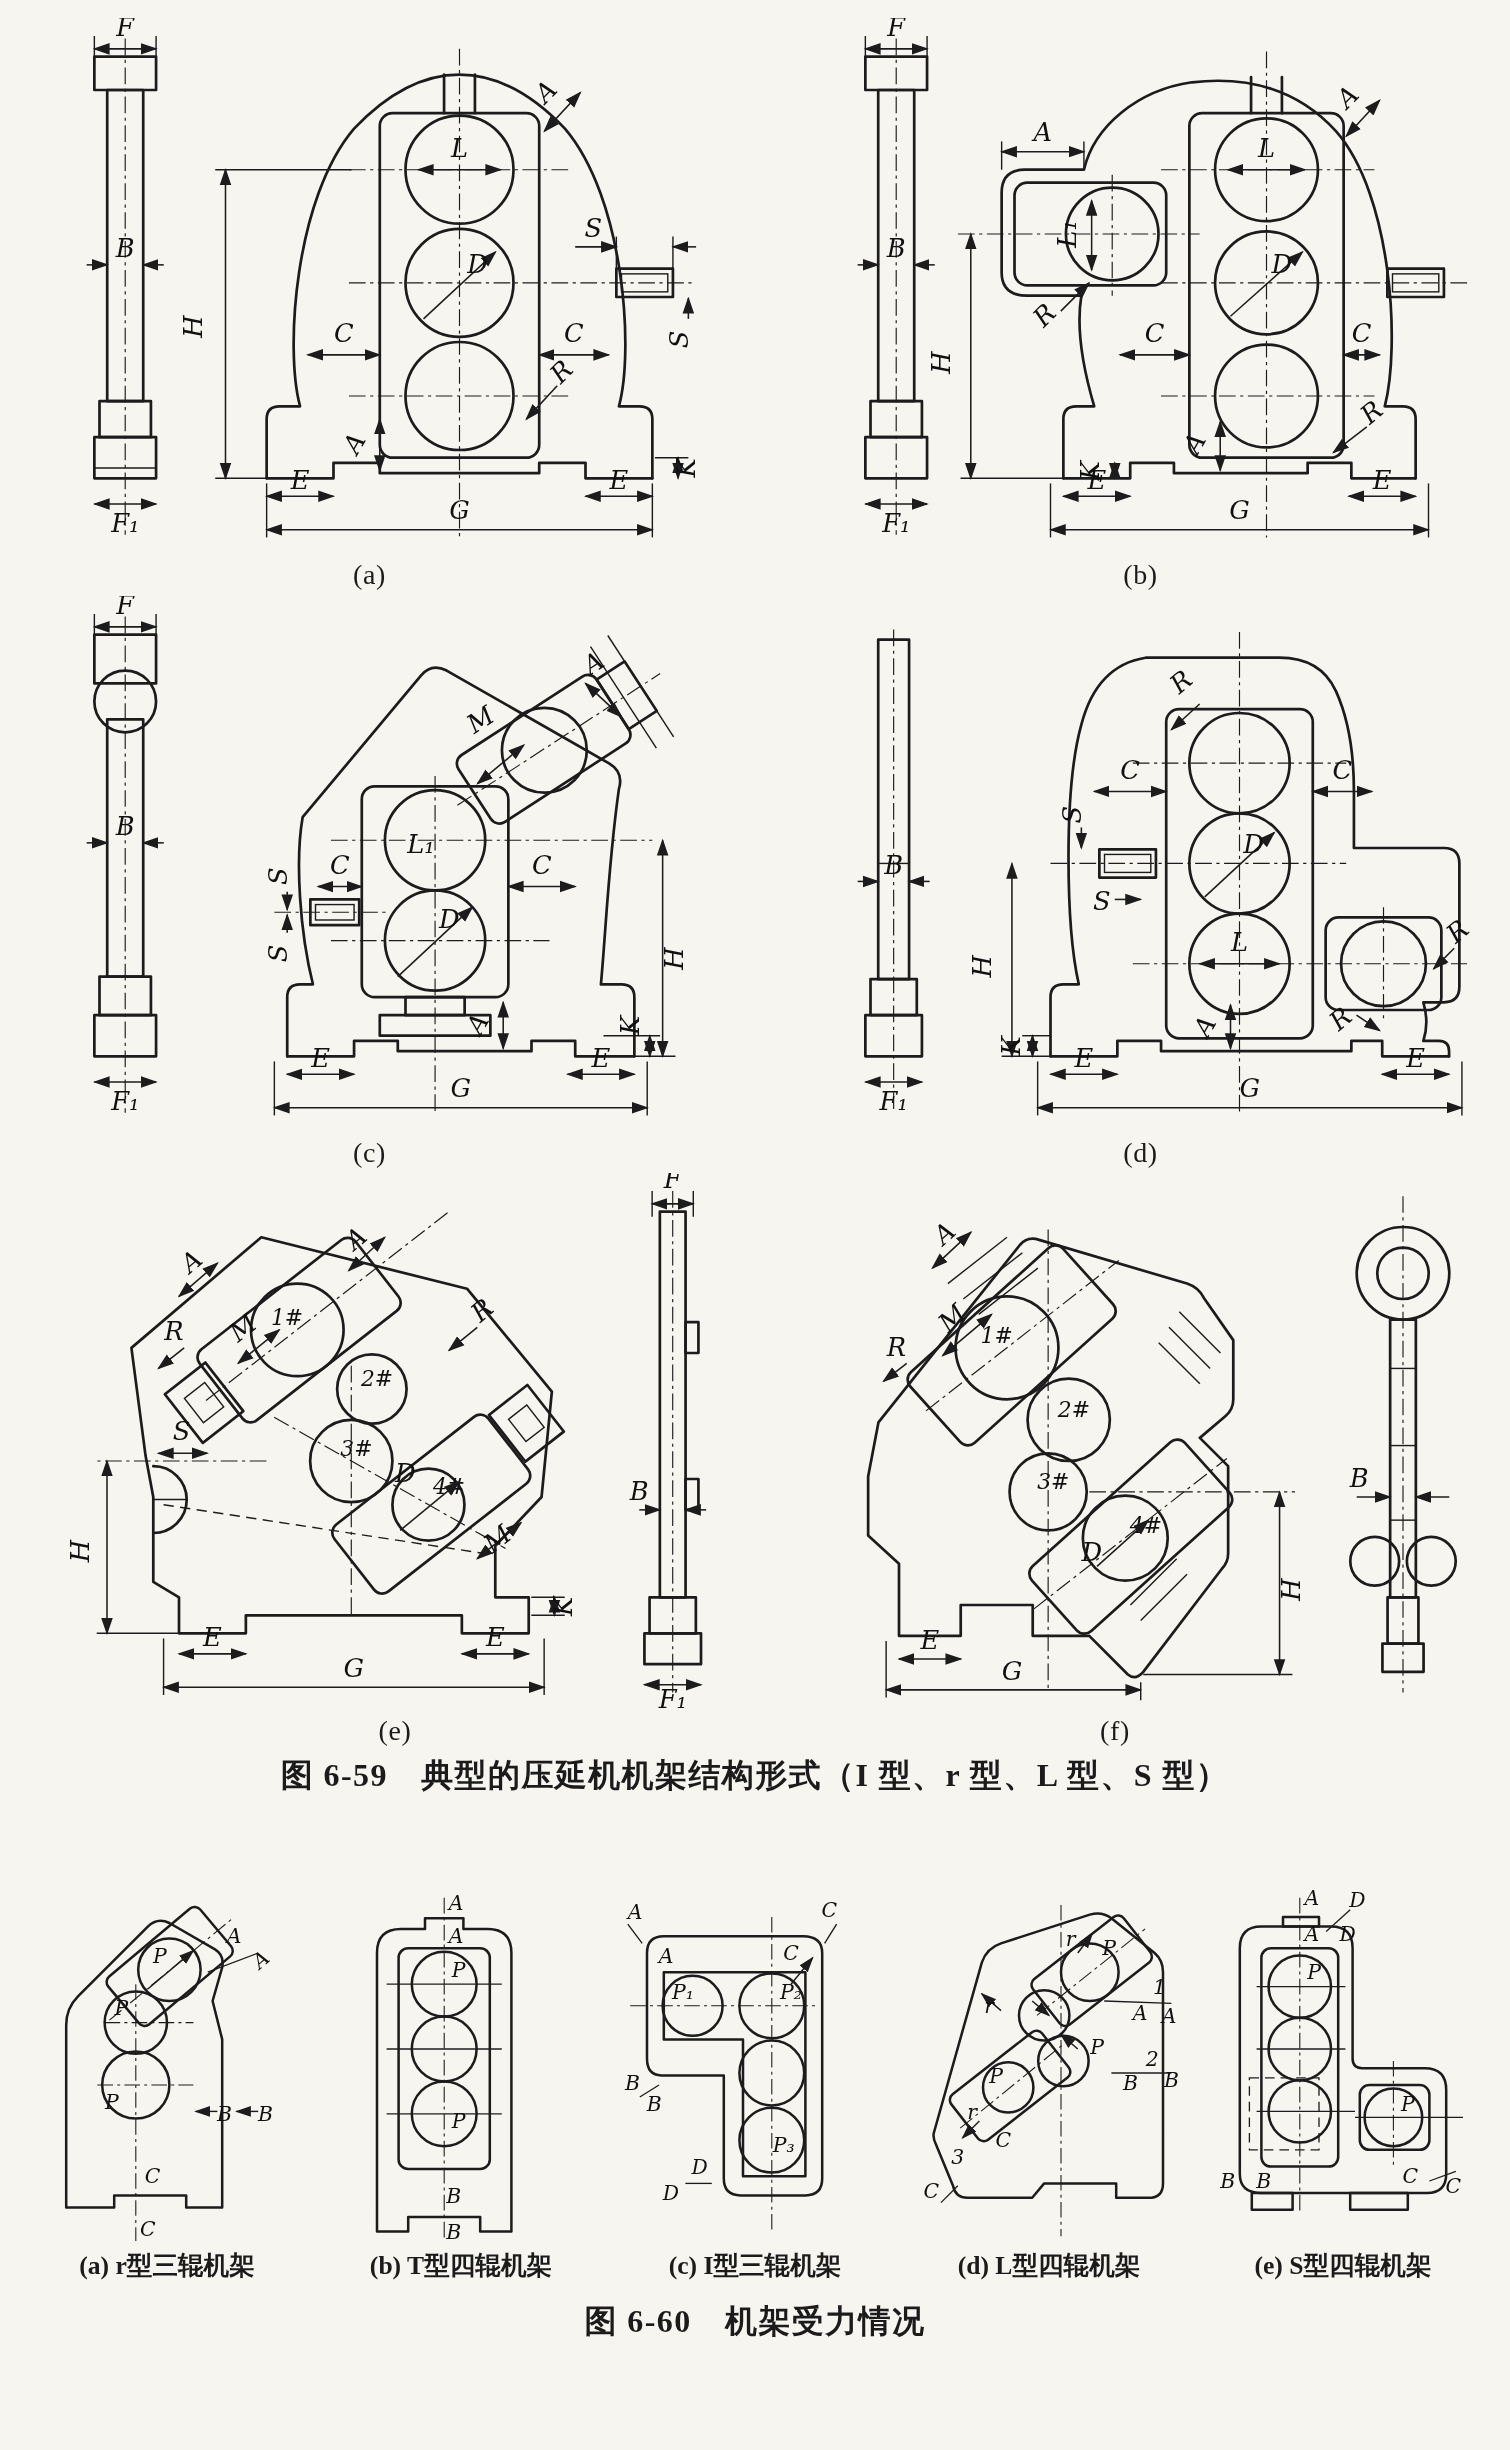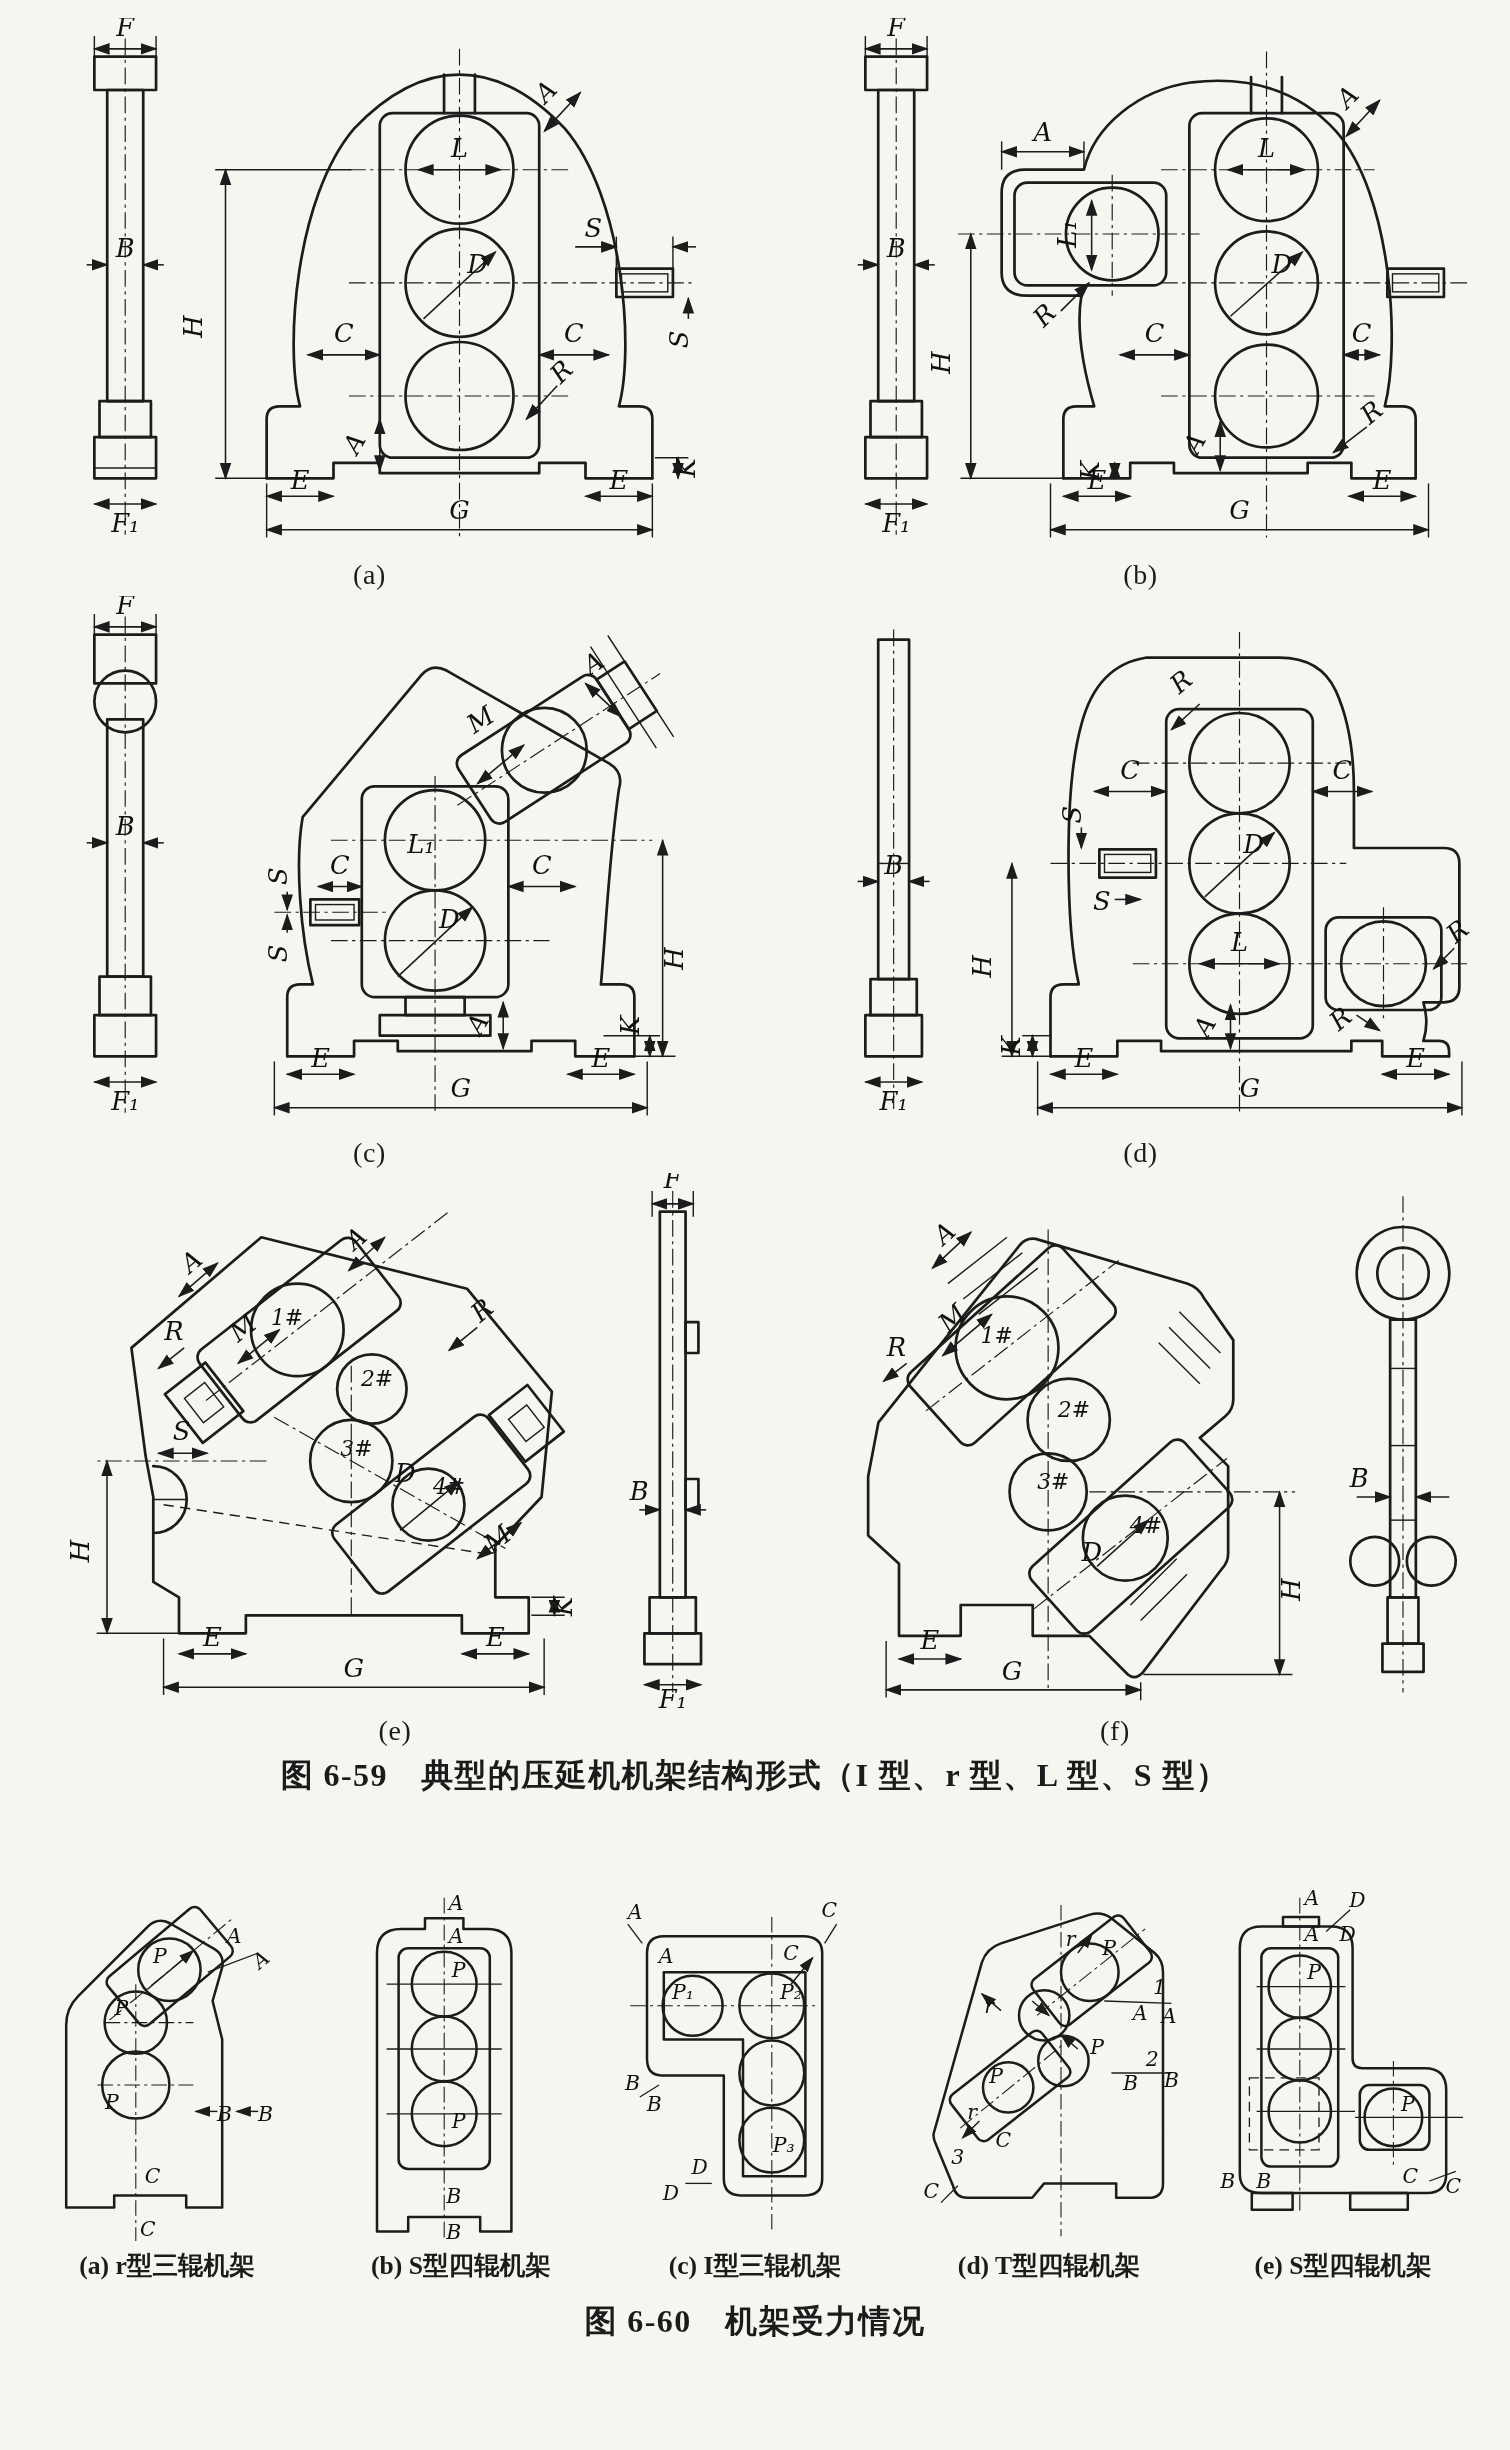--- a/index.html
+++ b/index.html
@@ -545,7 +545,7 @@
   <text class="sm" x="104" y="268">B</text>
   <text class="sm" x="104" y="298">B</text>
 </svg>
-<figcaption class="sub">(b) S型四辊机架</figcaption>
+<figcaption class="sub">(b) T型四辊机架</figcaption>
 </figure>
 
 <figure>

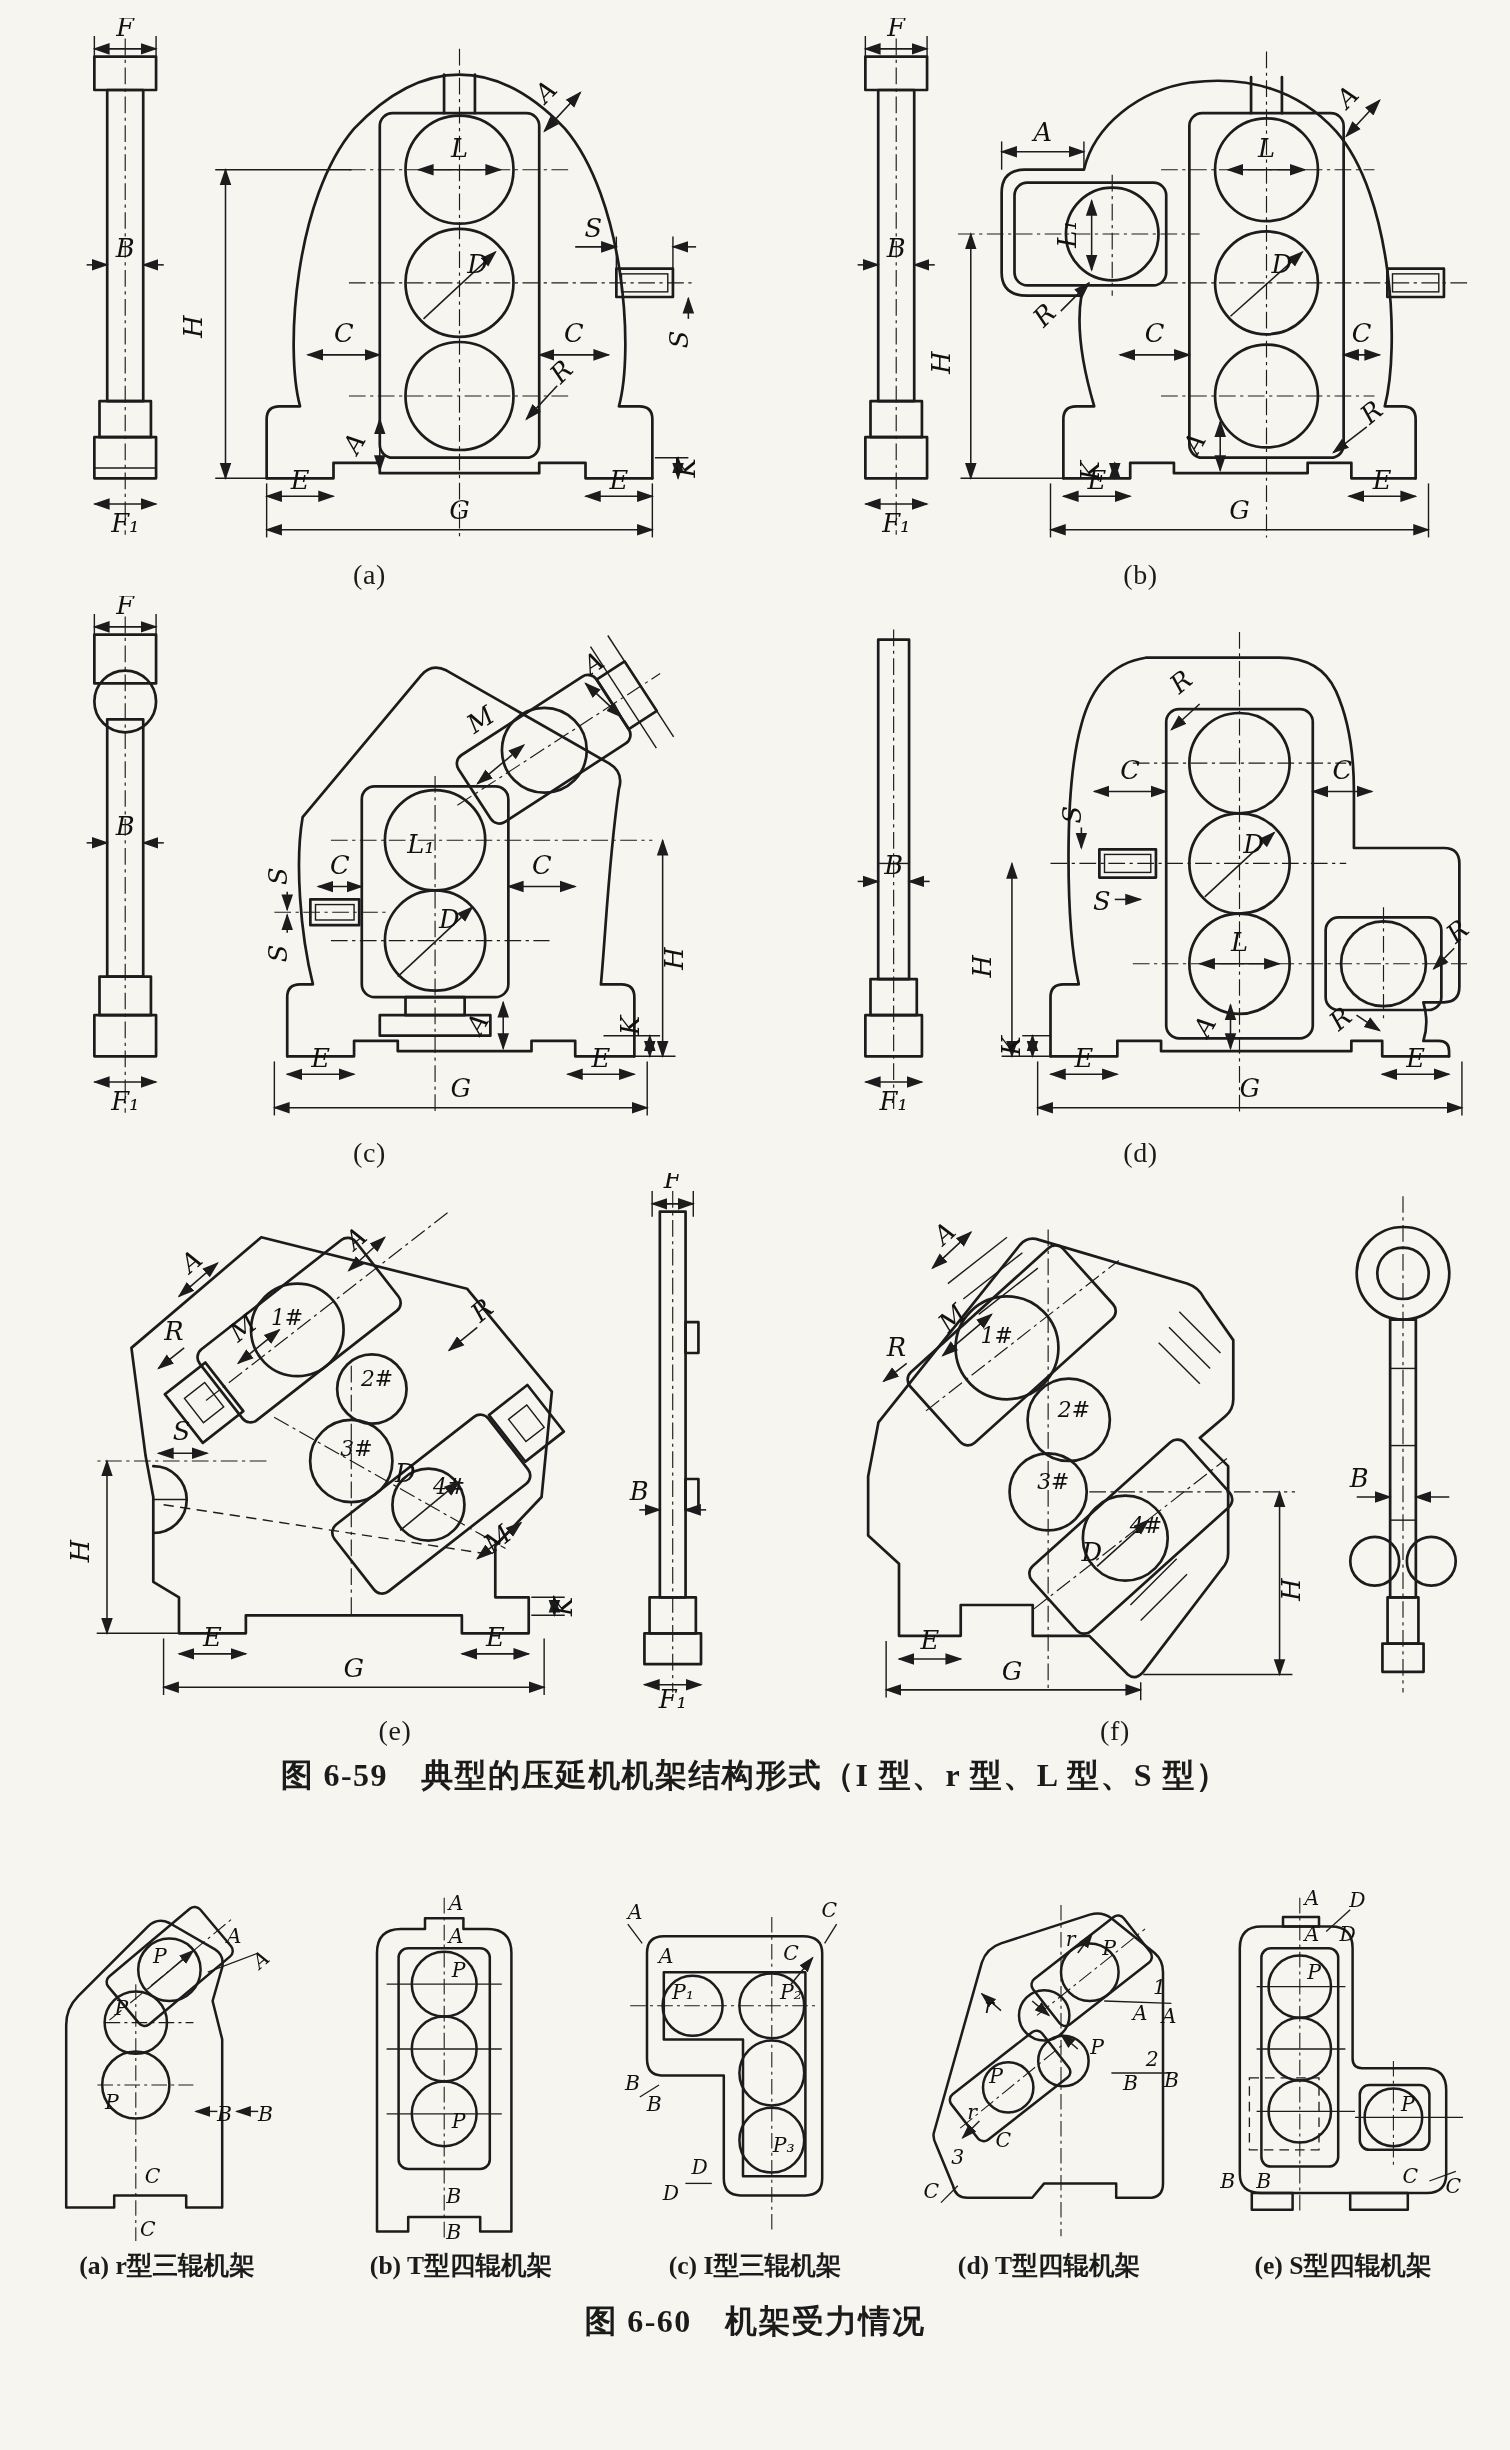--- a/index.html
+++ b/index.html
@@ -618,7 +618,7 @@
   <line class="th" x1="20" y1="268" x2="34" y2="254"></line>
   <text class="sm" x="12" y="264">C</text>
 </svg>
-<figcaption class="sub">(d) T型四辊机架</figcaption>
+<figcaption class="sub">(d) L型四辊机架</figcaption>
 </figure>
 
 <figure>

